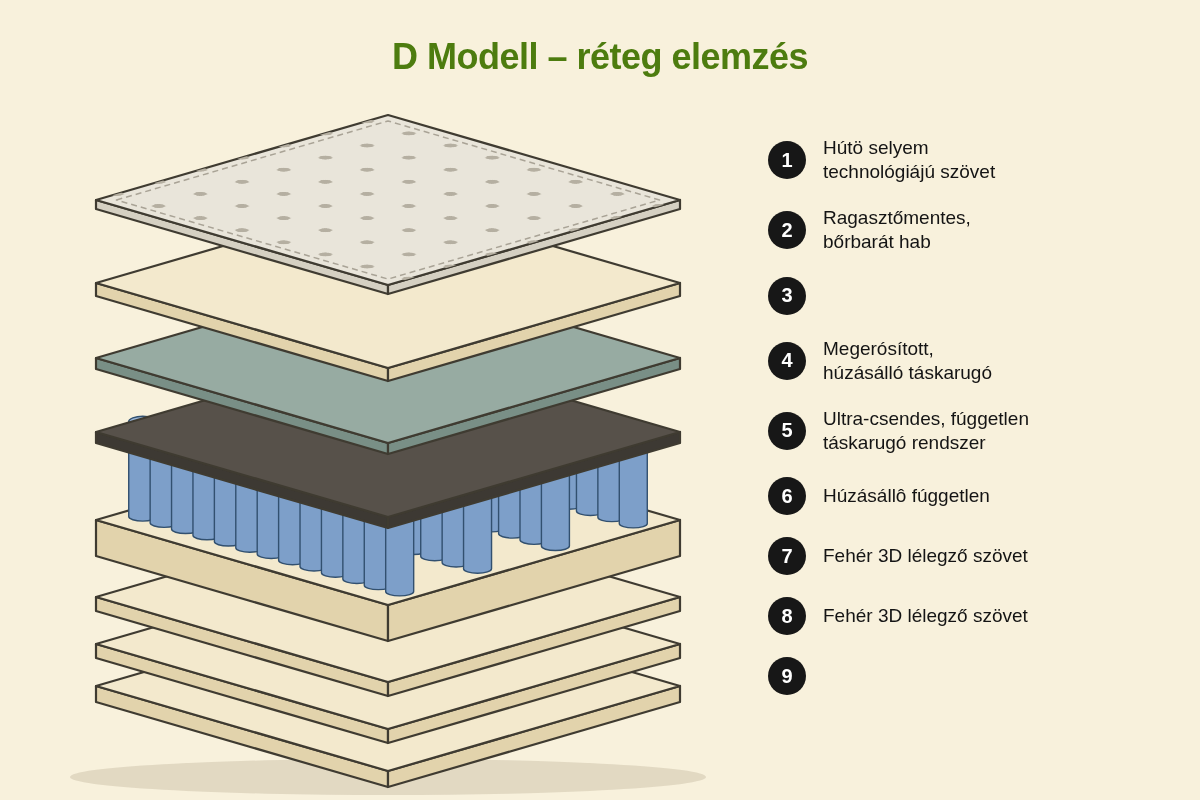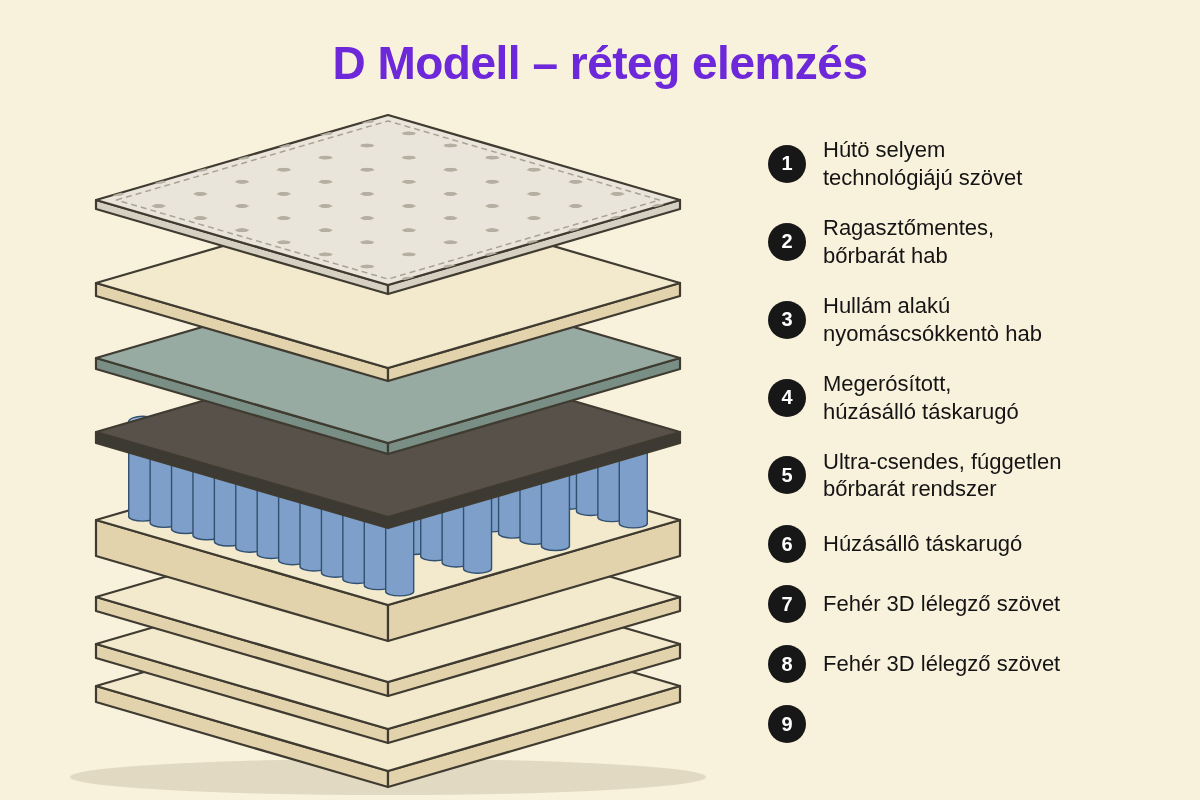--- a/index.html
+++ b/index.html
@@ -12,8 +12,8 @@
   }
   .title {
     position:absolute; top:36px; left:0; width:100%;
-    text-align:center; font-size:46px; font-weight:bold;
-    color:#6d28d9; letter-spacing:-0.5px;
+    text-align:center; font-size:36px; font-weight:bold;
+    color:#4d7c0f; letter-spacing:-0.5px;
   }
   .diagram-wrap { position:absolute; left:28px; top:55px; width:720px; height:740px; }
   .legend {

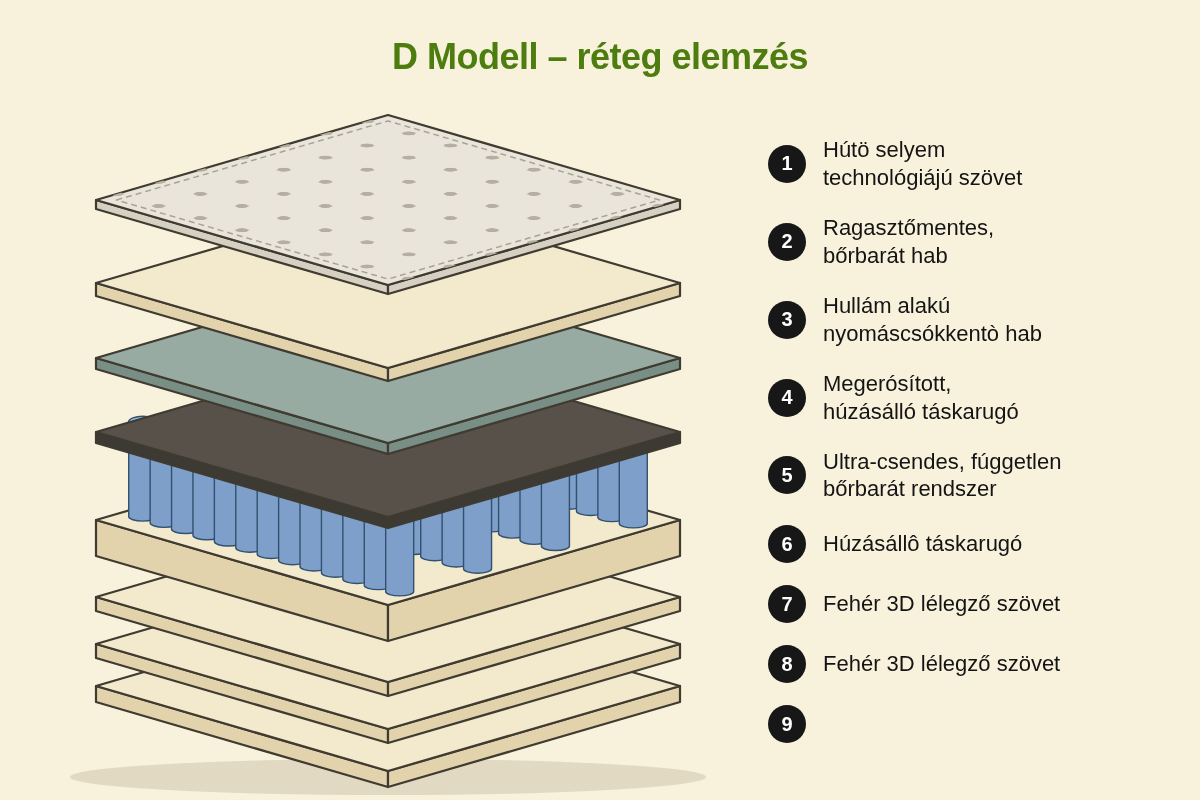--- a/index.html
+++ b/index.html
@@ -27,7 +27,7 @@
     display:flex; align-items:center; justify-content:center;
   }
   .label {
-    font-size:22px; line-height:1.27; color:#141414;
+    font-size:19px; line-height:1.27; color:#141414;
     font-weight:500; white-space:pre-line;
   }
 </style>

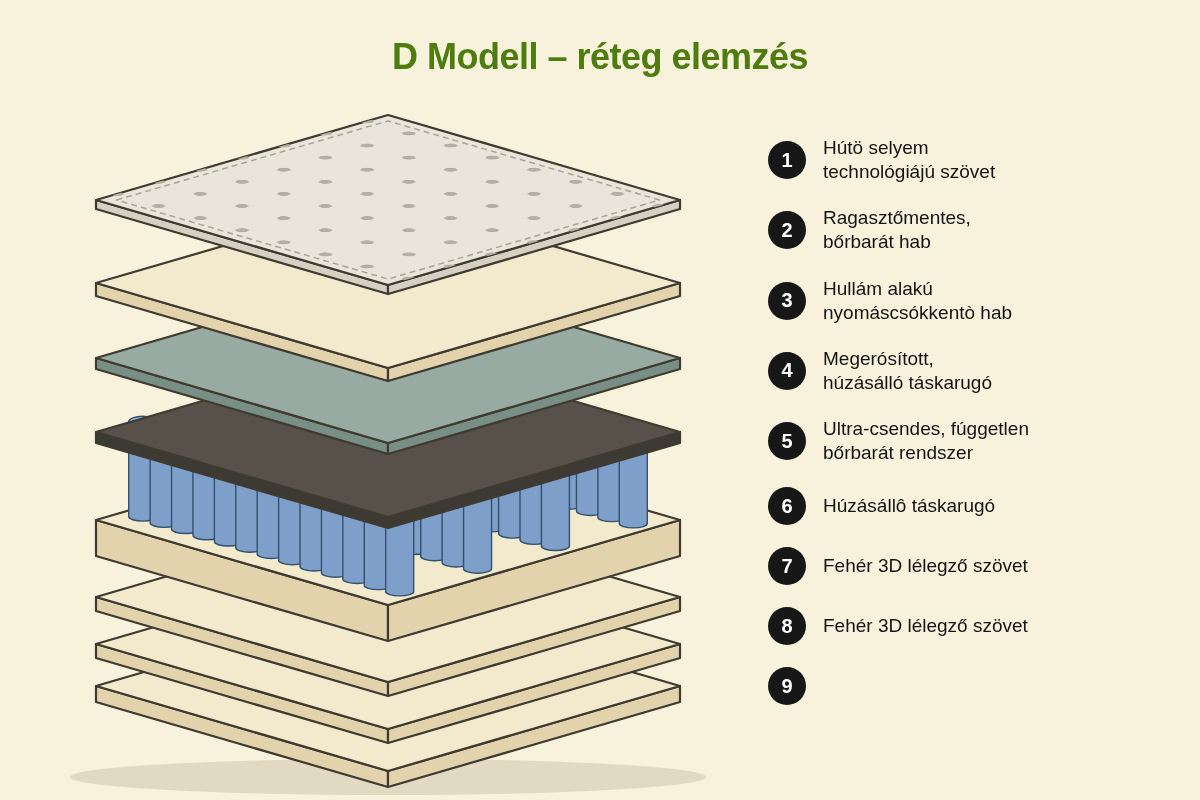--- a/index.html
+++ b/index.html
@@ -208,8 +208,6 @@
   </div>
   <div class="legend-item">
     <div class="badge">3</div>
-    <div class="label">Hullám alakú
-nyomáscsókkentò hab</div>
   </div>
   <div class="legend-item">
     <div class="badge">4</div>

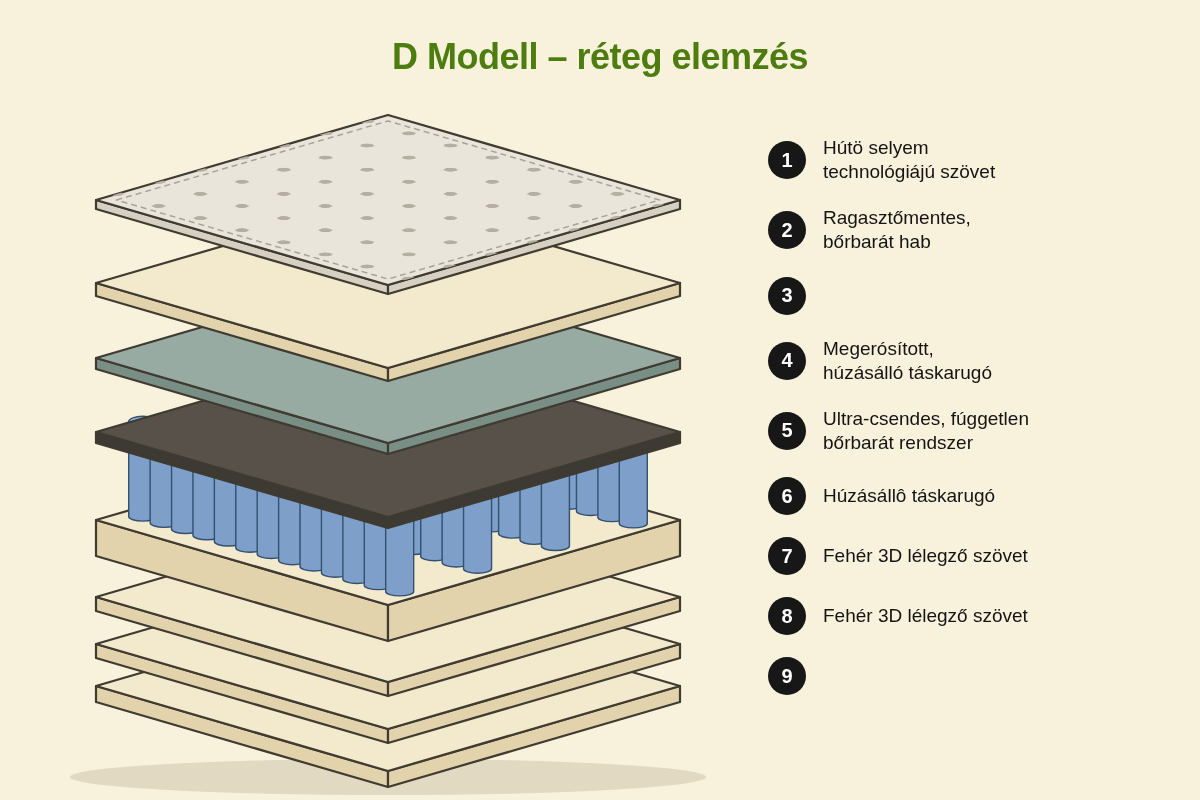--- a/index.html
+++ b/index.html
@@ -217,7 +217,7 @@
   <div class="legend-item">
     <div class="badge">5</div>
     <div class="label">Ultra-csendes, fúggetlen
-bőrbarát rendszer</div>
+táskarugó rendszer</div>
   </div>
   <div class="legend-item">
     <div class="badge">6</div>

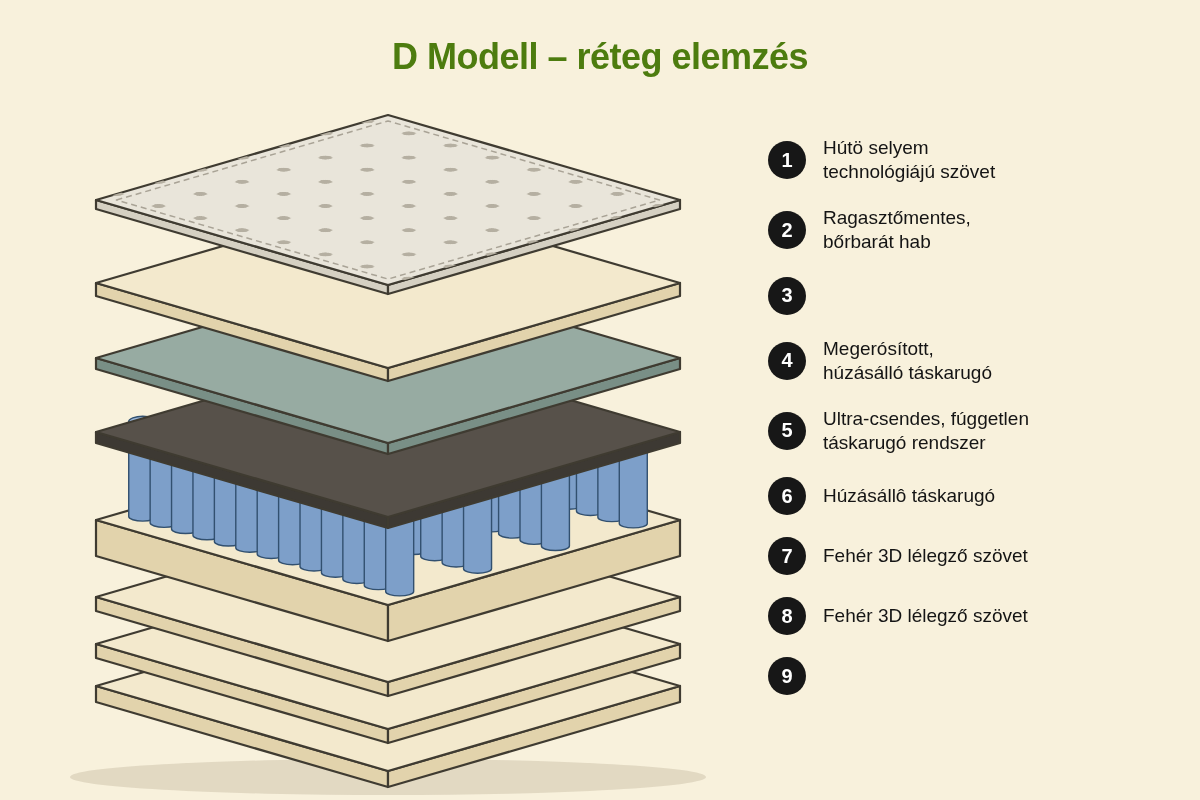--- a/index.html
+++ b/index.html
@@ -221,7 +221,7 @@
   </div>
   <div class="legend-item">
     <div class="badge">6</div>
-    <div class="label">Húzásállô táskarugó</div>
+    <div class="label">Húzásállô fúggetlen</div>
   </div>
   <div class="legend-item">
     <div class="badge">7</div>

